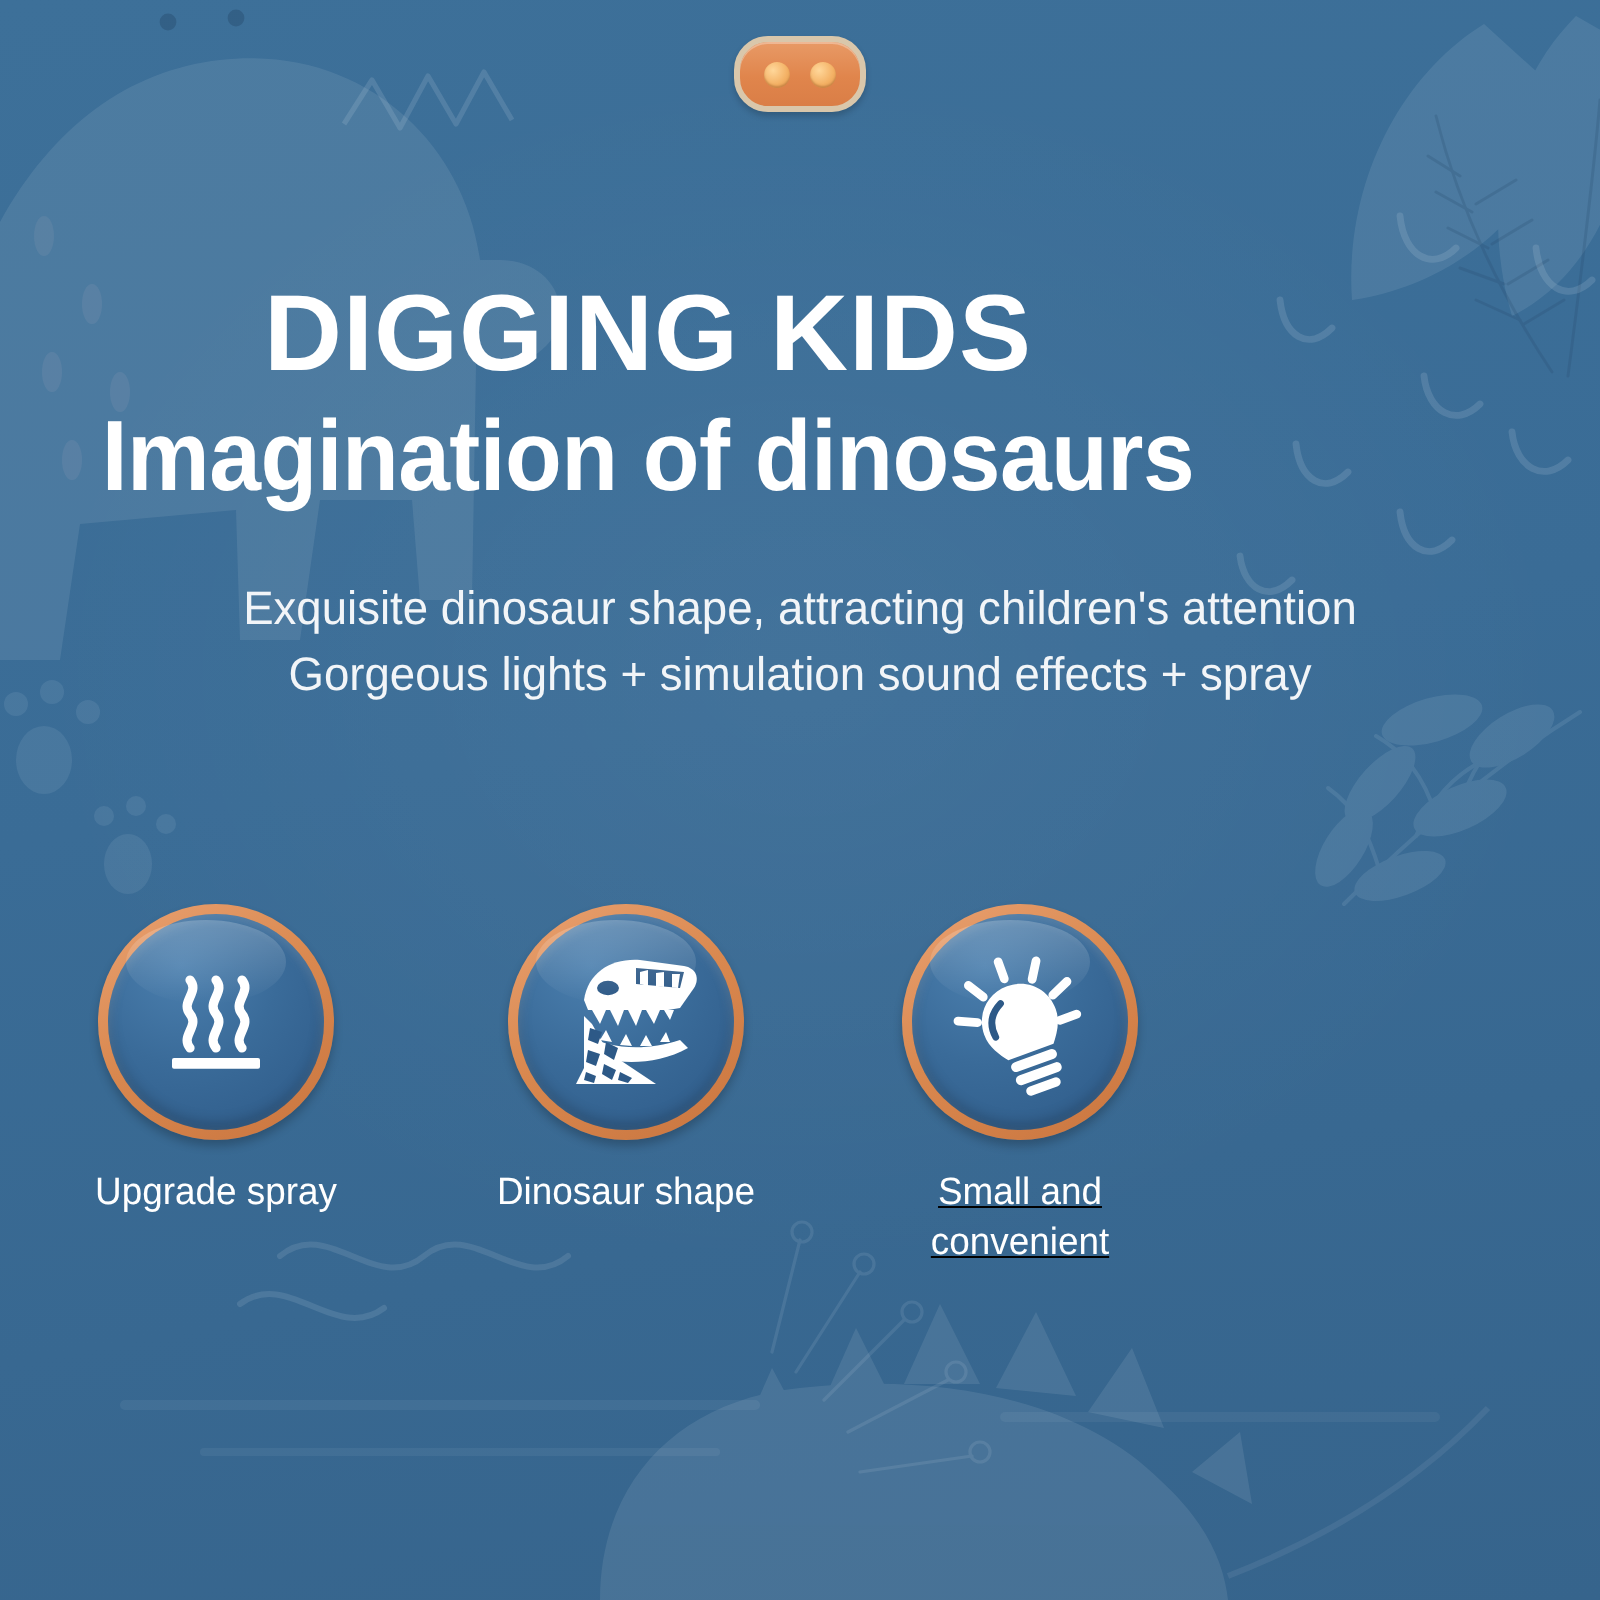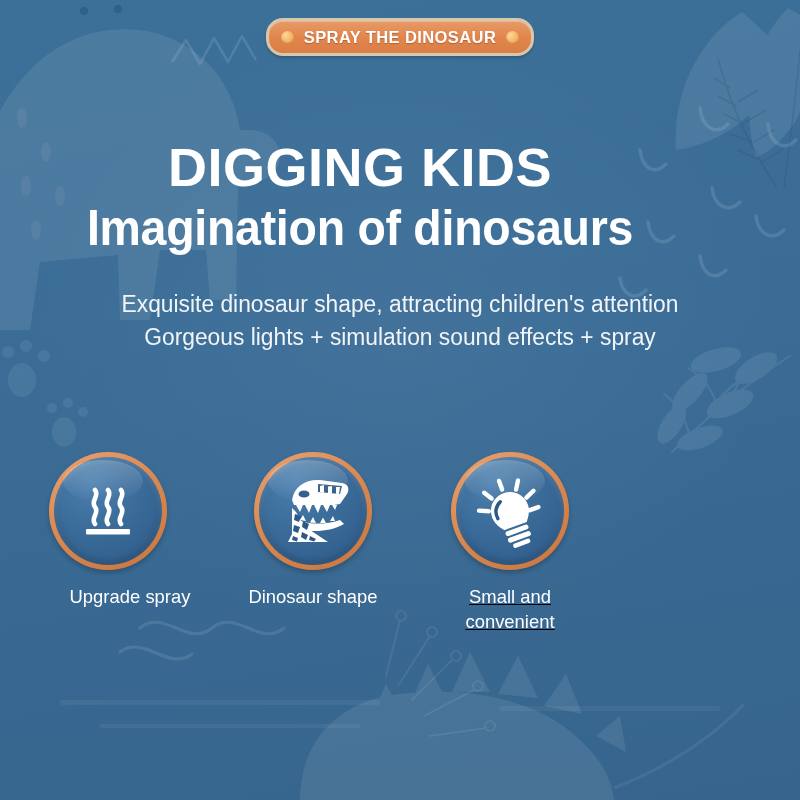--- a/index.html
+++ b/index.html
@@ -306,7 +306,6 @@
   <div class="pill-wrap">
     <div class="pill">
       <span class="pill-dot"></span>
-      <span class="pill-label">SPRAY THE DINOSAUR</span>
       <span class="pill-dot"></span>
     </div>
   </div>

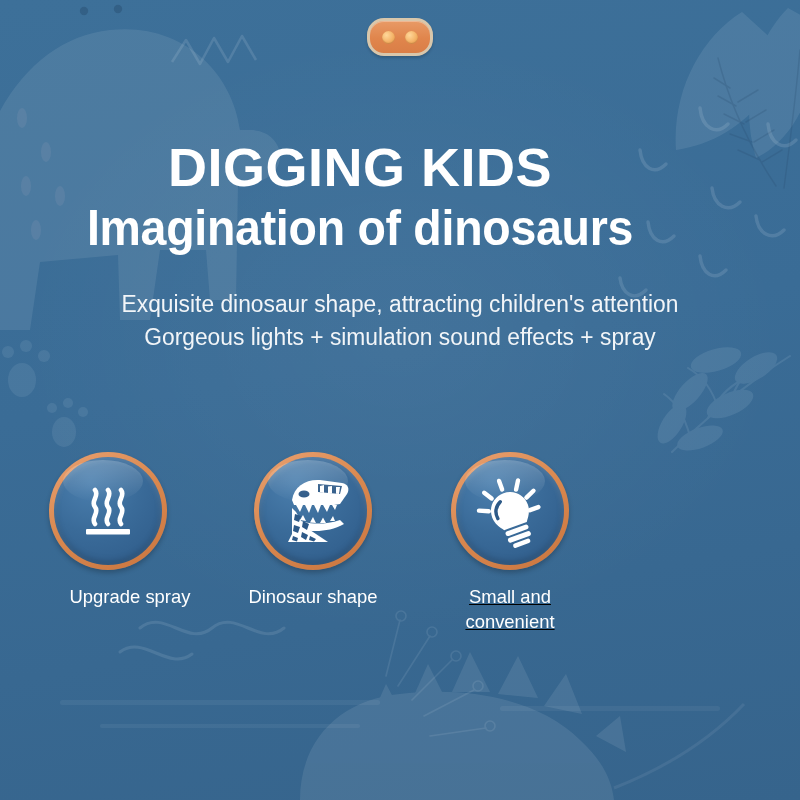--- a/index.html
+++ b/index.html
@@ -85,7 +85,6 @@
     left: 0;
     width: 648px;
     text-align: center;
-    padding-left: 36px;
   }
   .title-main {
     color: #ffffff;

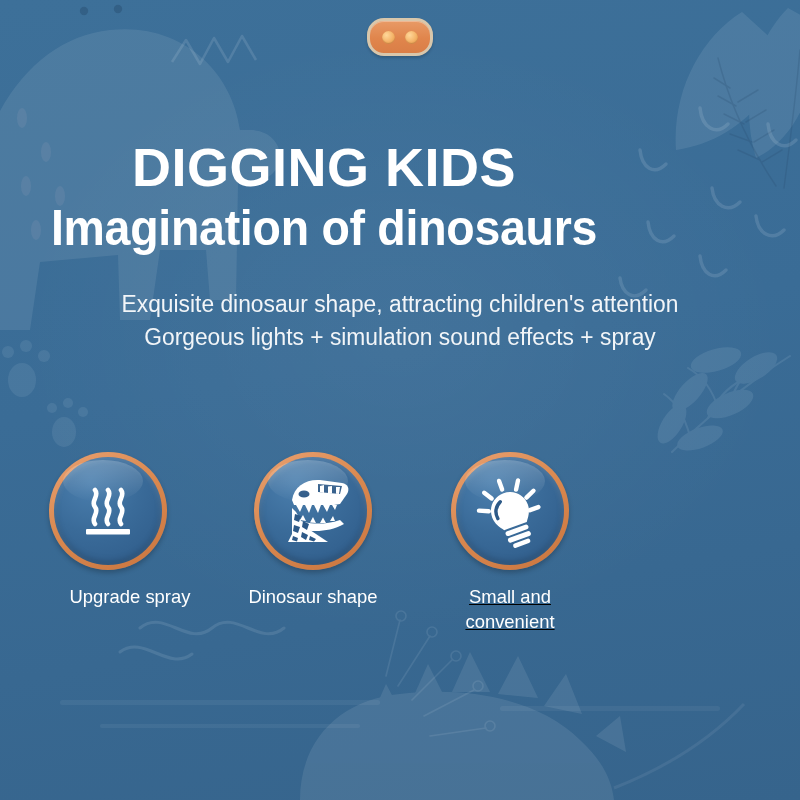--- a/index.html
+++ b/index.html
@@ -321,7 +321,7 @@
 
   <div class="features">
 
-    <div class="feature" id="feat0" style="left: 108px; text-align: right;">
+    <div class="feature" id="feat0" style="left: 108px;">
       <div class="circle">
         <div class="circle-inner">
           <svg class="icon-svg" width="70" height="70" viewBox="0 0 70 70">

